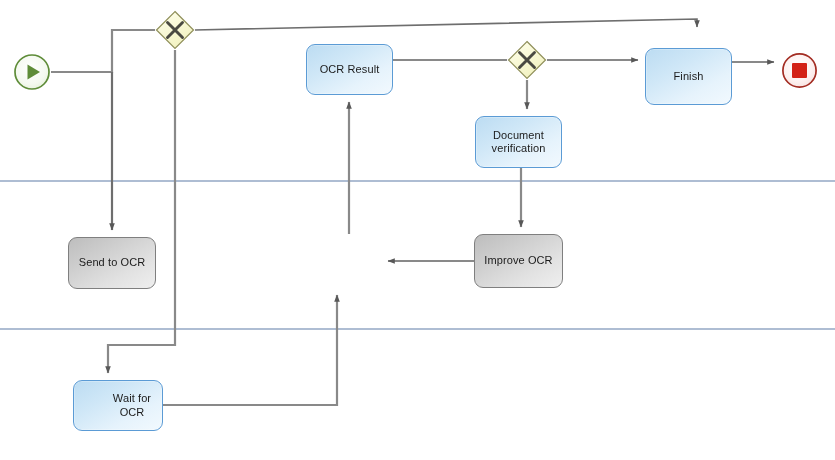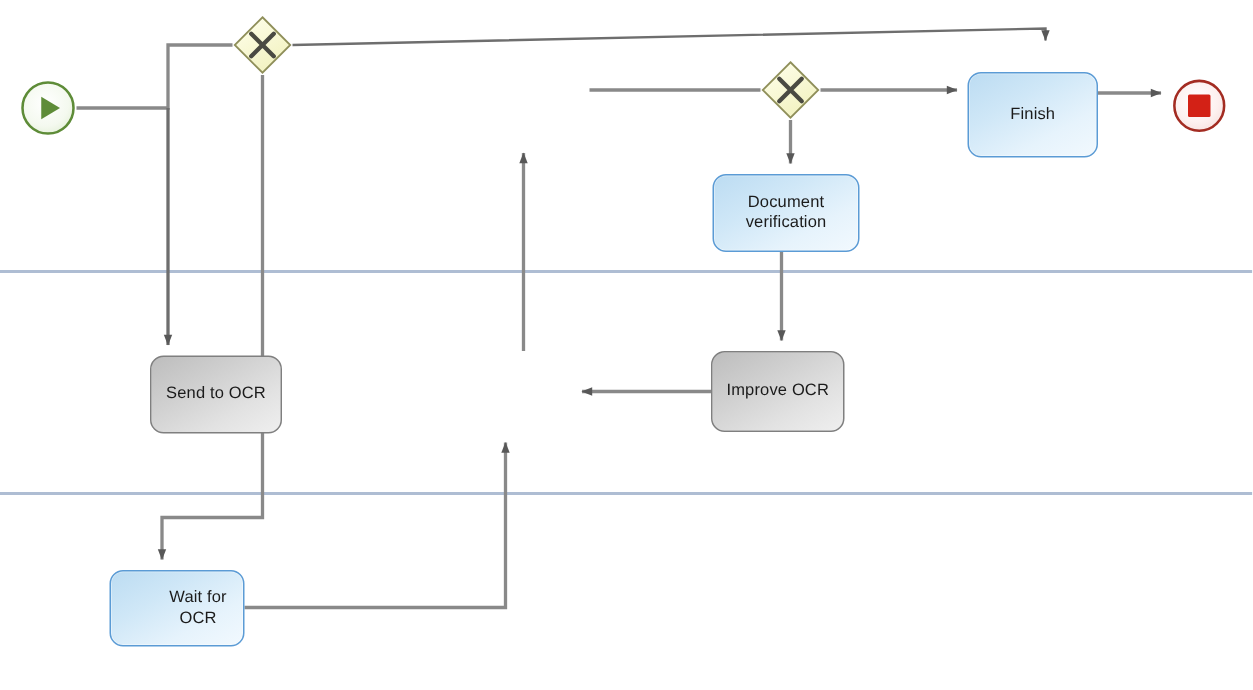--- a/index.html
+++ b/index.html
@@ -165,6 +165,9 @@
     </svg>
   </div>
 
+  <div class="node task task-blue" style="left:306px; top:44px; width:87px; height:51px;">
+    <span>OCR Result</span>
+  </div>
 
   <div class="node task task-blue" style="left:645px; top:48px; width:87px; height:57px;">
     <span>Finish</span>

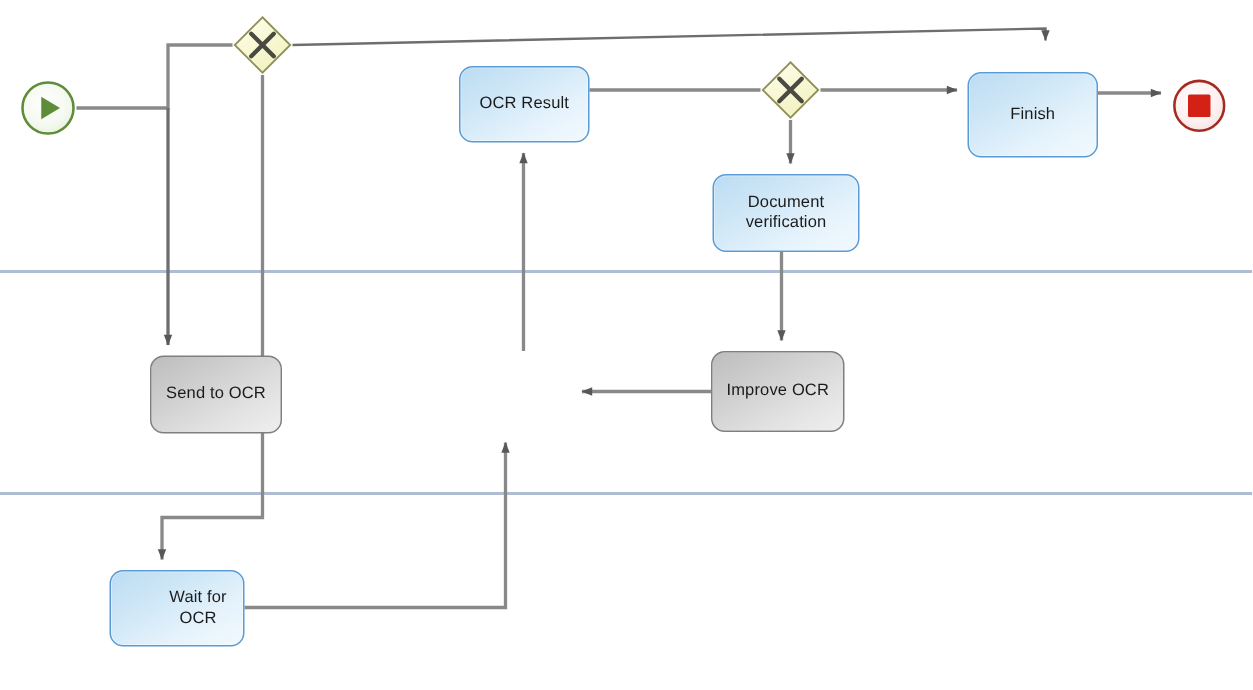--- a/index.html
+++ b/index.html
@@ -173,7 +173,7 @@
     <span>Finish</span>
   </div>
 
-  <div class="node task task-blue" style="left:475px; top:116px; width:98px; height:52px;">
+  <div class="node task task-blue" style="left:475px; top:116px; width:87px; height:52px;">
     <span>
       <span>Document</span><br>
       <span>verification</span>

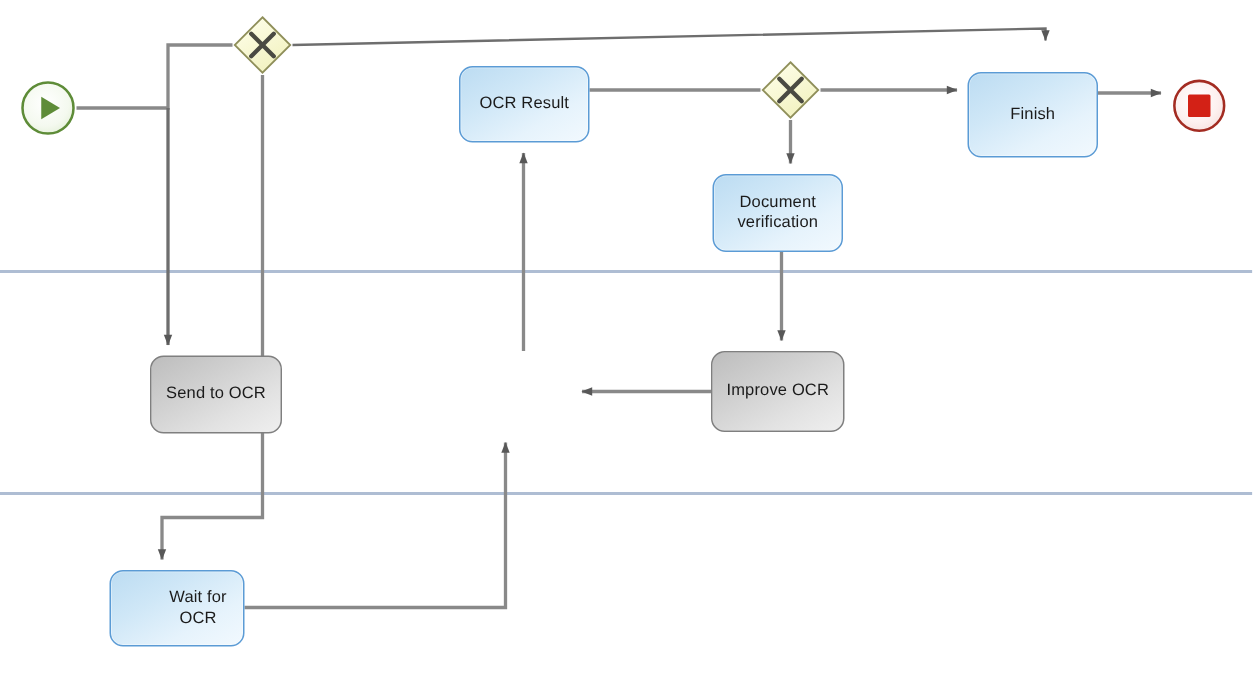--- a/index.html
+++ b/index.html
@@ -180,7 +180,7 @@
     </span>
   </div>
 
-  <div class="node task task-gray" style="left:68px; top:237px; width:88px; height:52px;margin-left:32px;">
+  <div class="node task task-gray" style="left:68px; top:237px; width:88px; height:52px;">
     <span>Send to OCR</span>
   </div>
 

